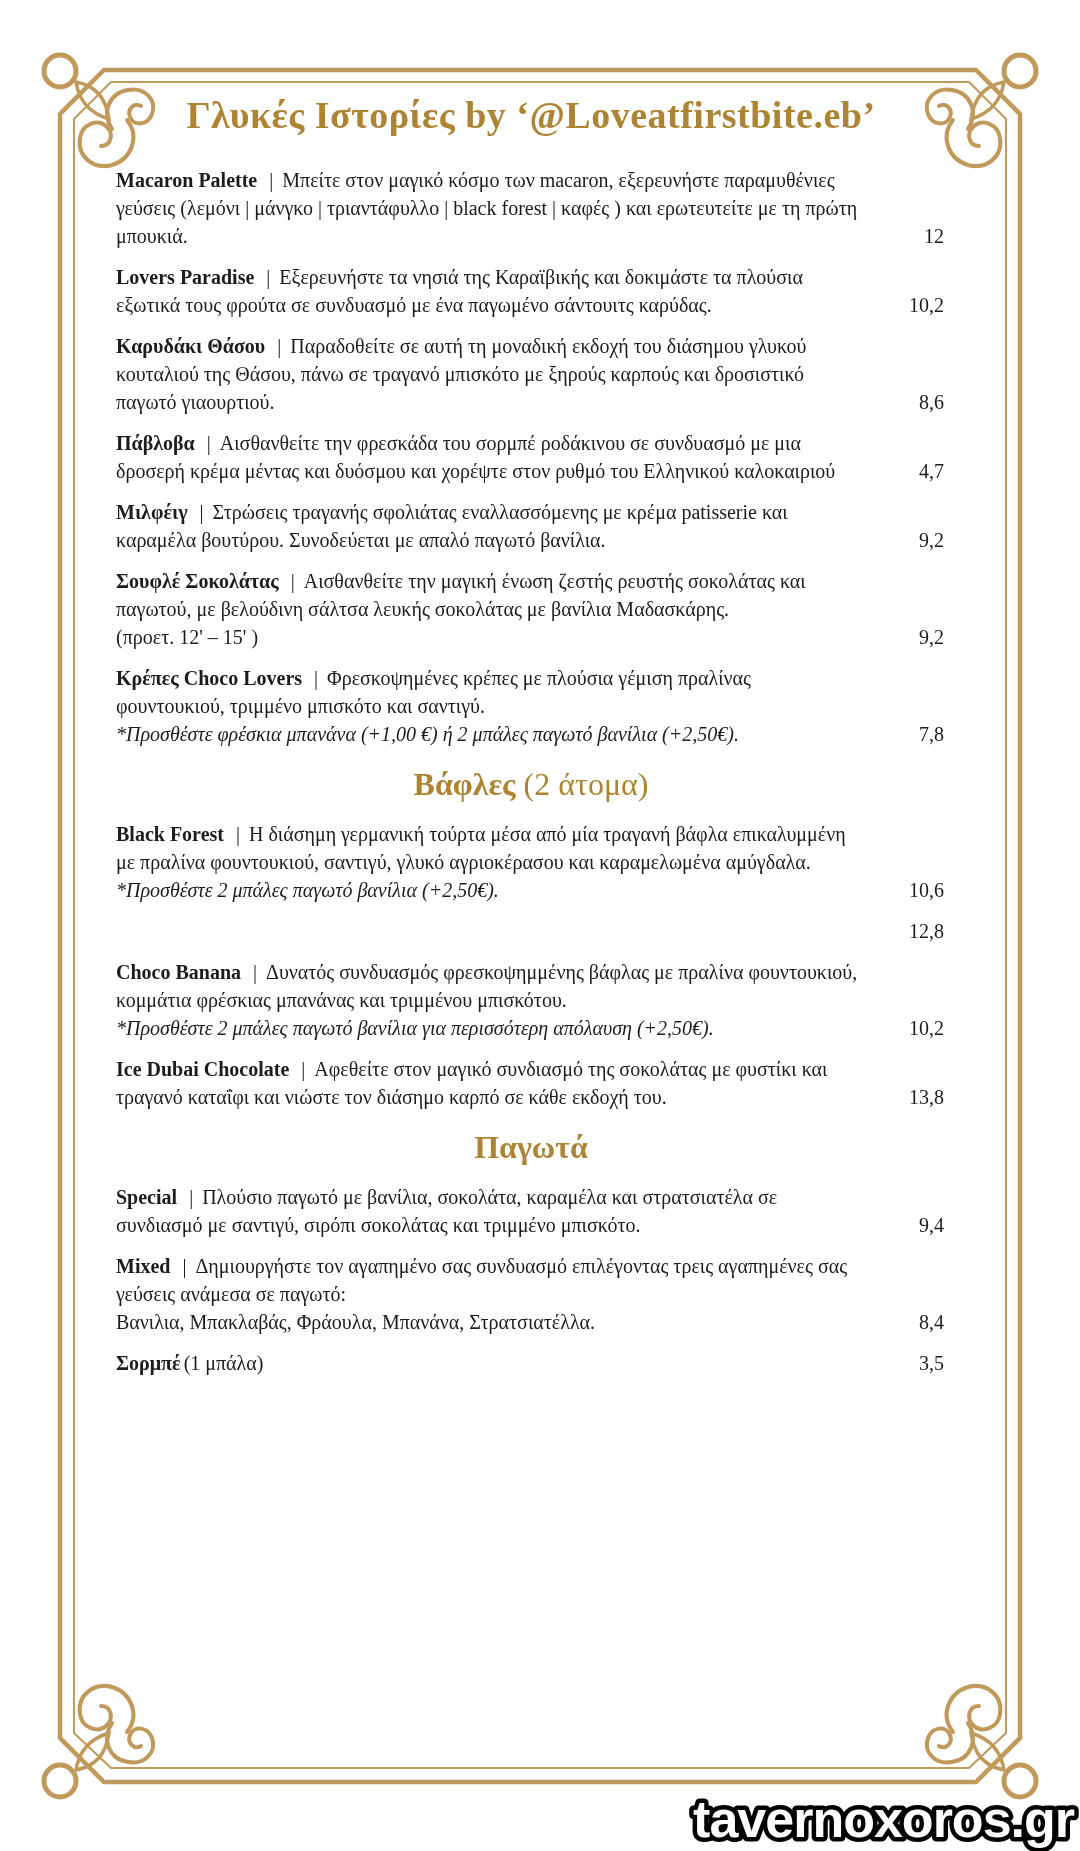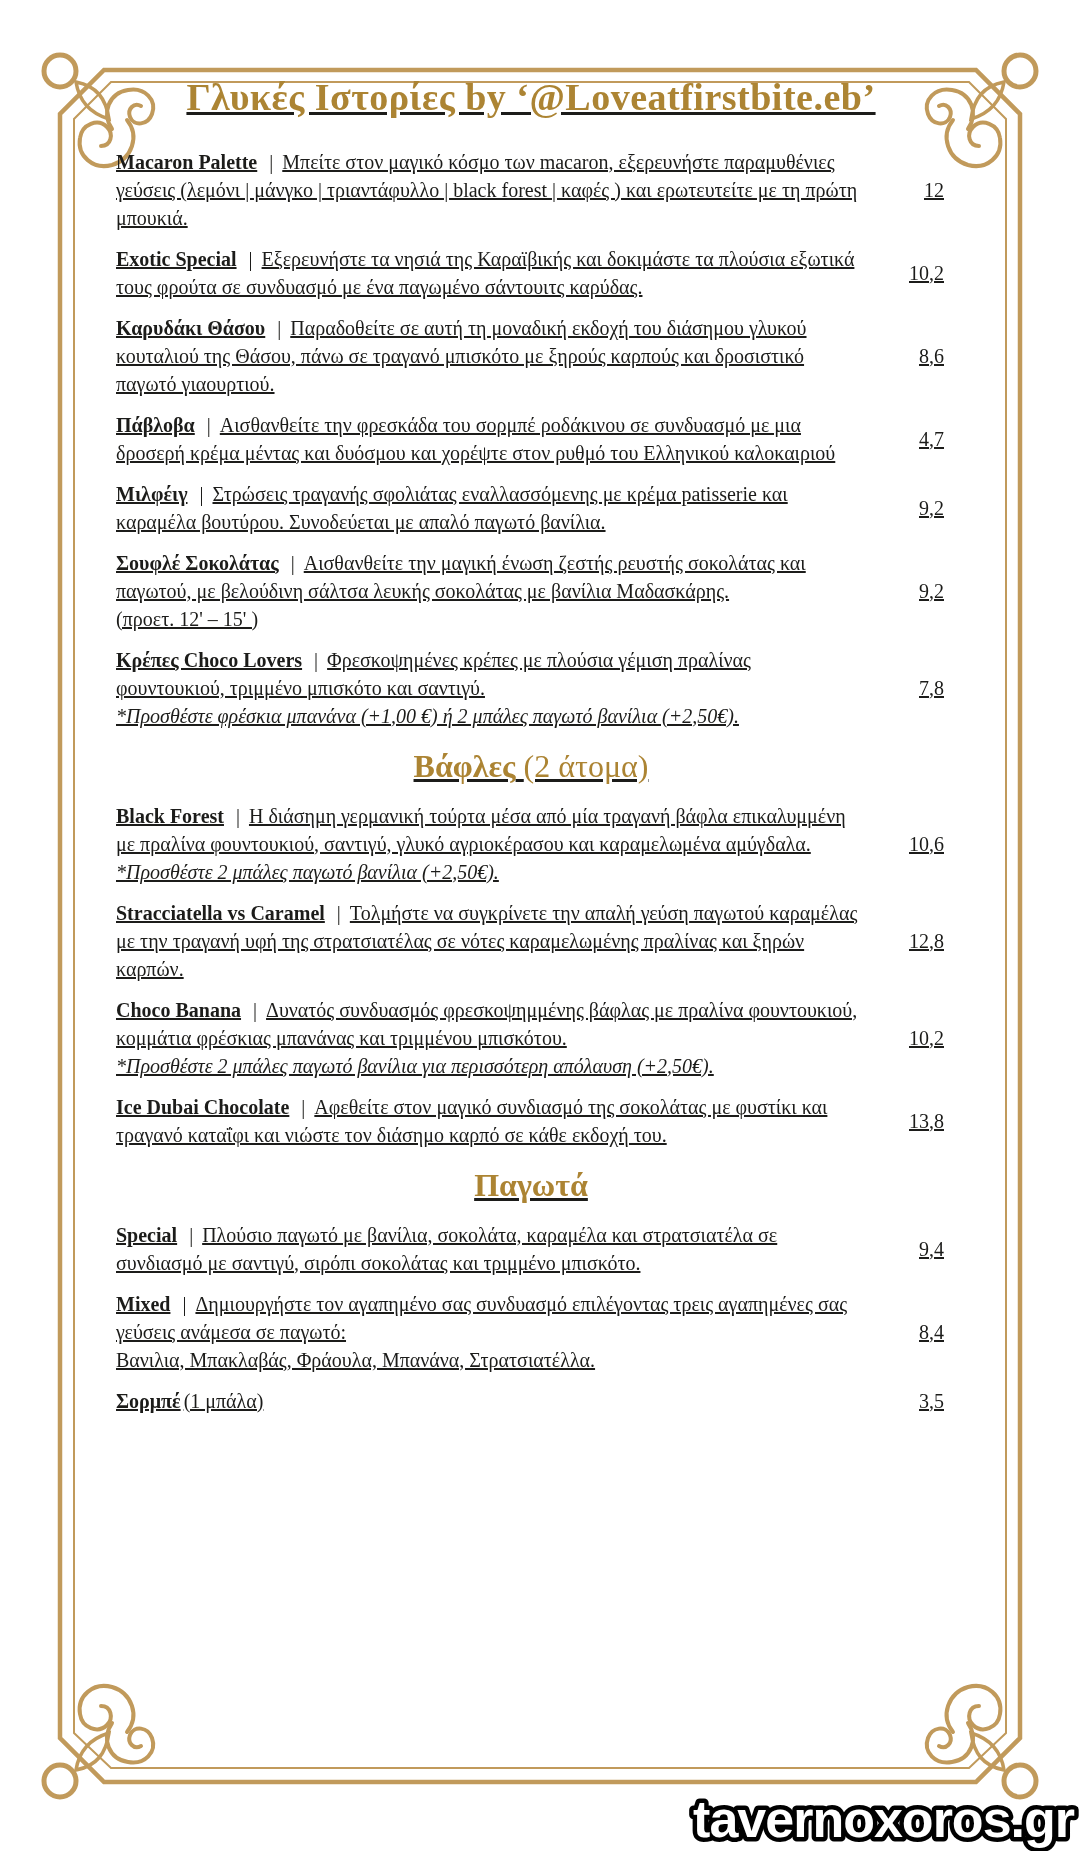--- a/index.html
+++ b/index.html
@@ -8,7 +8,7 @@
     font-family:"Liberation Serif","DejaVu Serif",serif;color:#1c1c1a;overflow:hidden;
   }
   .frame{position:absolute;left:0;top:0;}
-  .content{position:absolute;left:116px;top:74px;width:830px;text-decoration:underline;}
+  .content{position:absolute;left:116px;top:92px;width:830px;}
   .title{
     font-size:38px;line-height:1.25;font-weight:bold;color:#AC8433;
     text-align:center;margin:0 0 26px 0;letter-spacing:.5px;

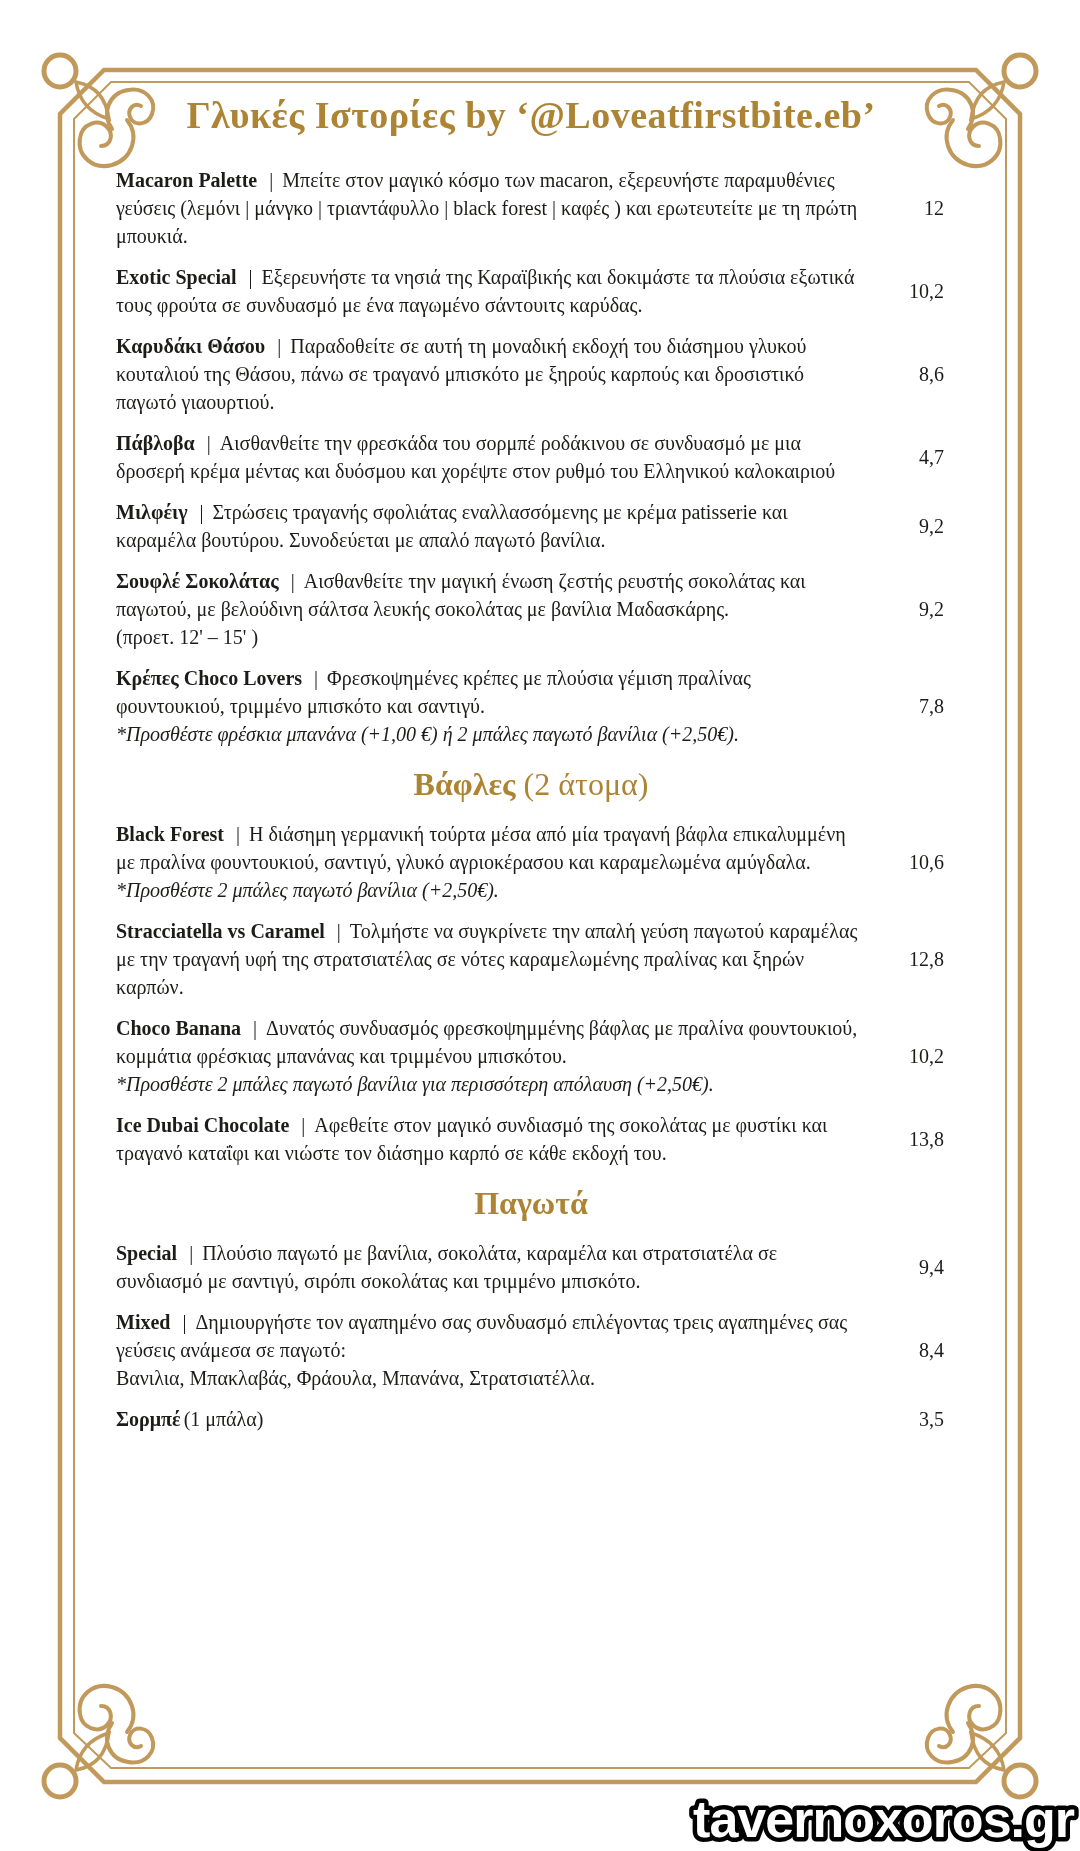--- a/index.html
+++ b/index.html
@@ -13,7 +13,7 @@
     font-size:38px;line-height:1.25;font-weight:bold;color:#AC8433;
     text-align:center;margin:0 0 26px 0;letter-spacing:.5px;
   }
-  .item{display:flex;align-items:center;margin-bottom:13px;font-size:20px;line-height:28px;}
+  .item{display:flex;align-items:flex-end;margin-bottom:13px;font-size:20px;line-height:28px;}
   .item-text{width:742px;}
   .name{font-weight:bold;margin-right:3px;}
   .sep{padding:0 9px;}

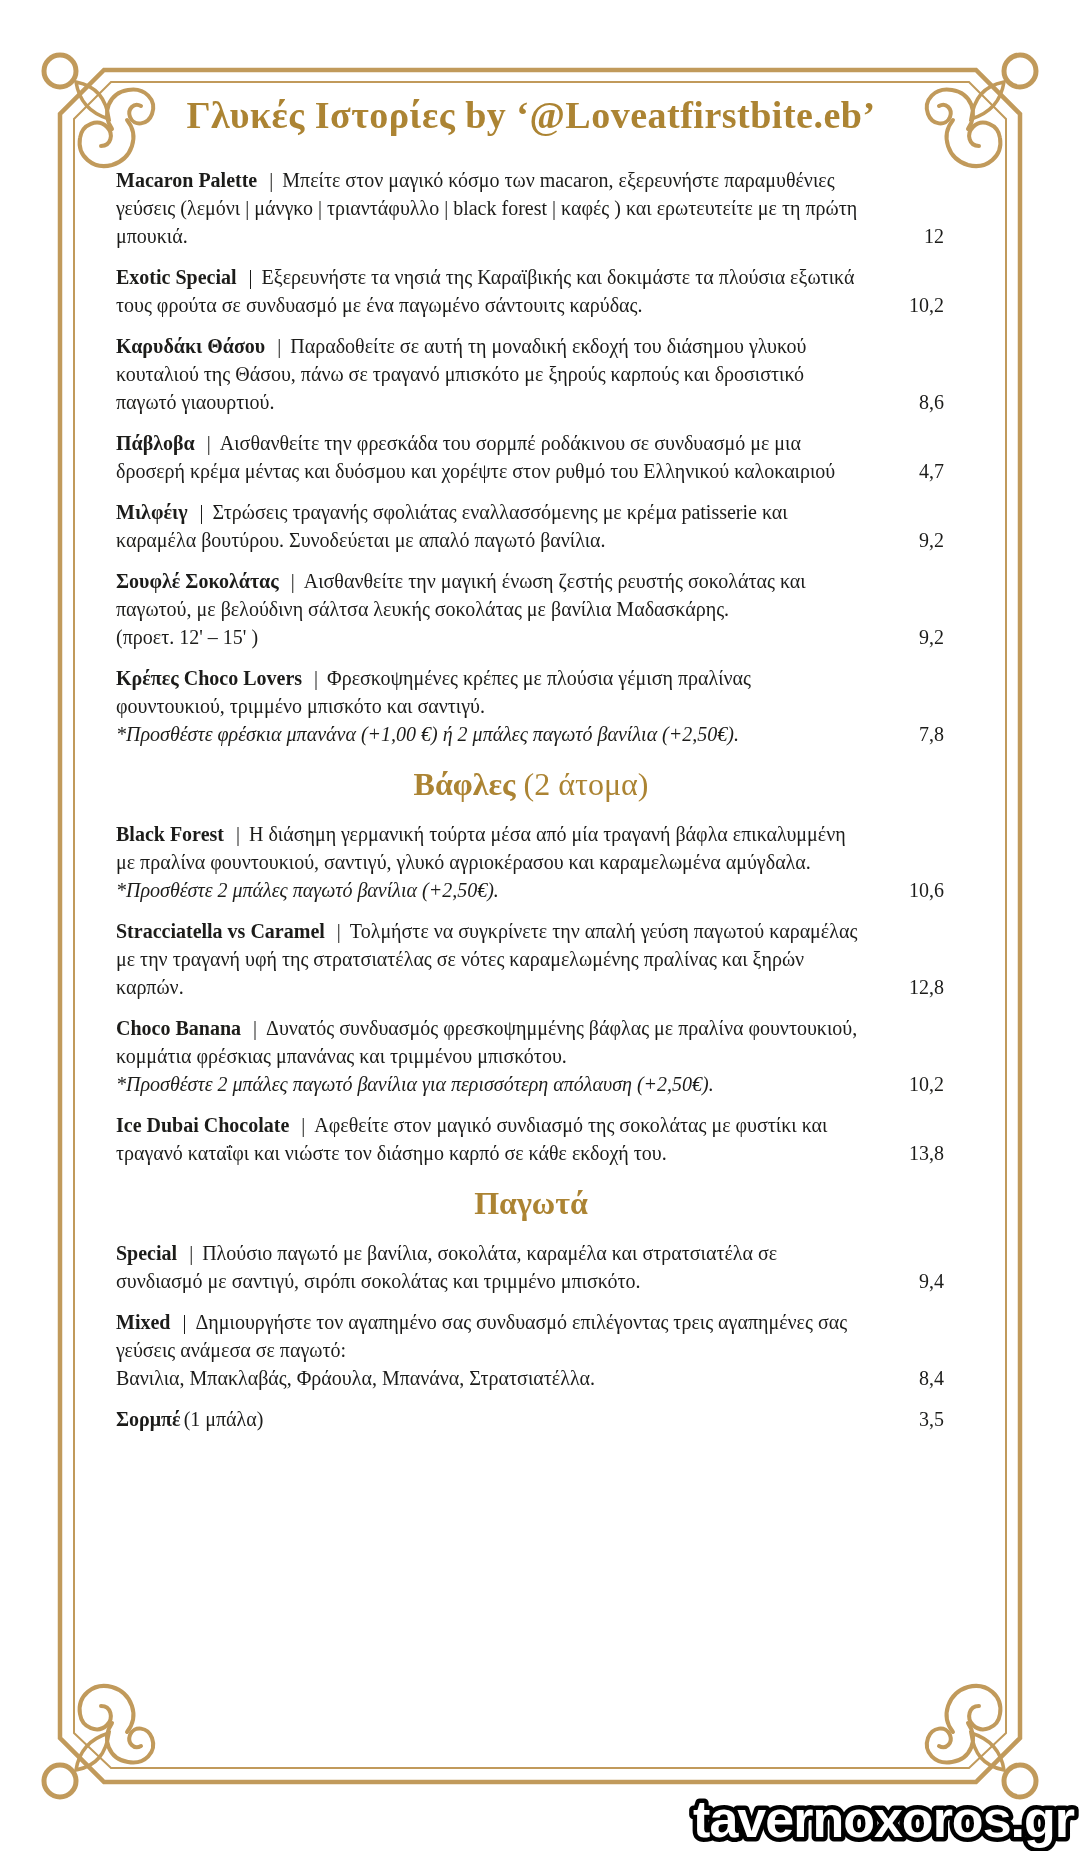--- a/index.html
+++ b/index.html
@@ -58,7 +58,7 @@
         <div class="price">12</div>
       </div>
       <div class="item">
-        <div class="item-text"><span class="name">Exotic Special</span><span class="sep">|</span><span class="desc">Εξερευνήστε τα νησιά της Καραϊβικής και δοκιμάστε τα πλούσια εξωτικά τους φρούτα σε συνδυασμό με ένα παγωμένο σάντουιτς καρύδας.</span></div>
+        <div class="item-text"><span class="name">Lovers Paradise</span><span class="sep">|</span><span class="desc">Εξερευνήστε τα νησιά της Καραϊβικής και δοκιμάστε τα πλούσια εξωτικά τους φρούτα σε συνδυασμό με ένα παγωμένο σάντουιτς καρύδας.</span></div>
         <div class="price">10,2</div>
       </div>
       <div class="item">

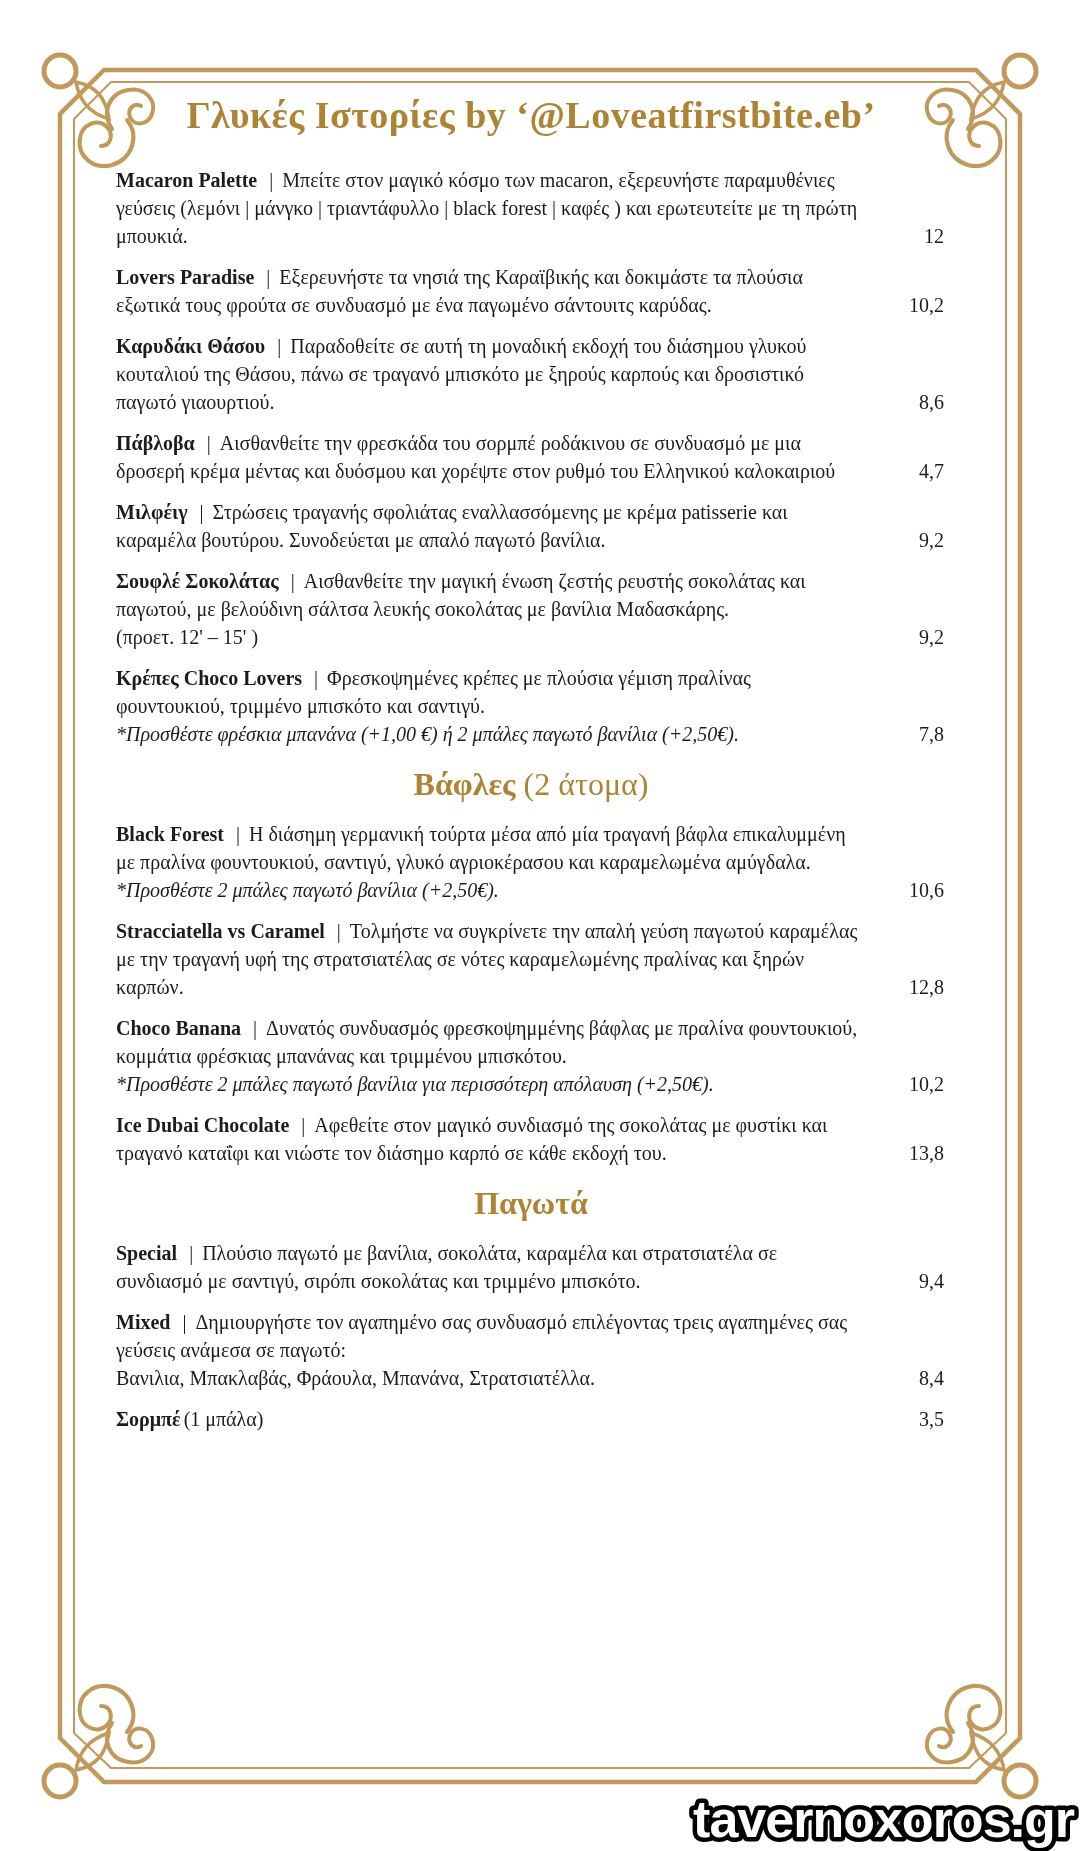--- a/index.html
+++ b/index.html
@@ -95,7 +95,6 @@
         <div class="price">10,6</div>
       </div>
       <div class="item">
-        <div class="item-text"><span class="name">Stracciatella vs Caramel</span><span class="sep">|</span><span class="desc">Τολμήστε να συγκρίνετε την απαλή γεύση παγωτού καραμέλας με την τραγανή υφή της στρατσιατέλας σε νότες καραμελωμένης πραλίνας και ξηρών καρπών.</span></div>
         <div class="price">12,8</div>
       </div>
       <div class="item">

